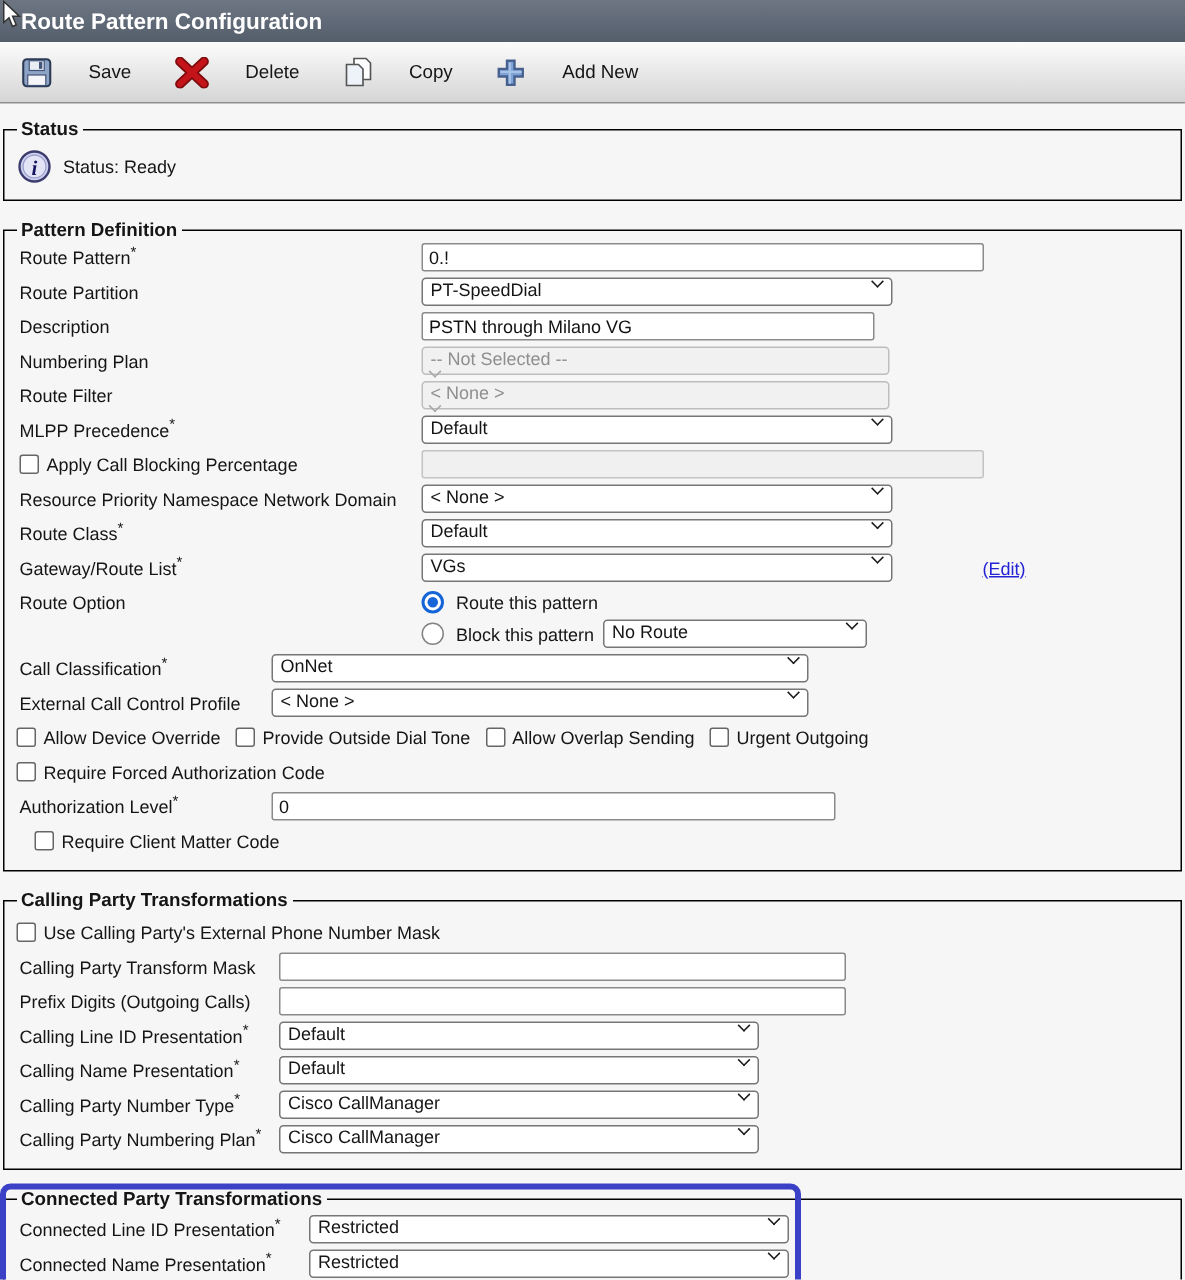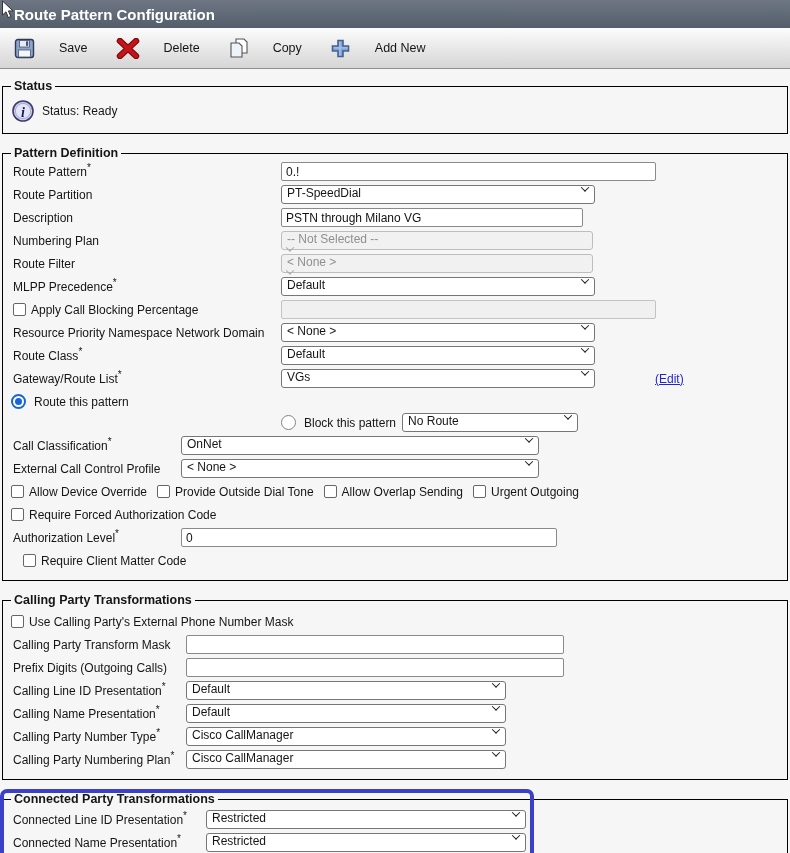--- a/index.html
+++ b/index.html
@@ -229,6 +229,7 @@
   </div>
 
   <div class="row" style="margin-bottom:2px;">
+    <div class="lbl"><span>Route Option</span></div>
     <span class="radio checked"></span>
     <span>Route this pattern</span>
   </div>

